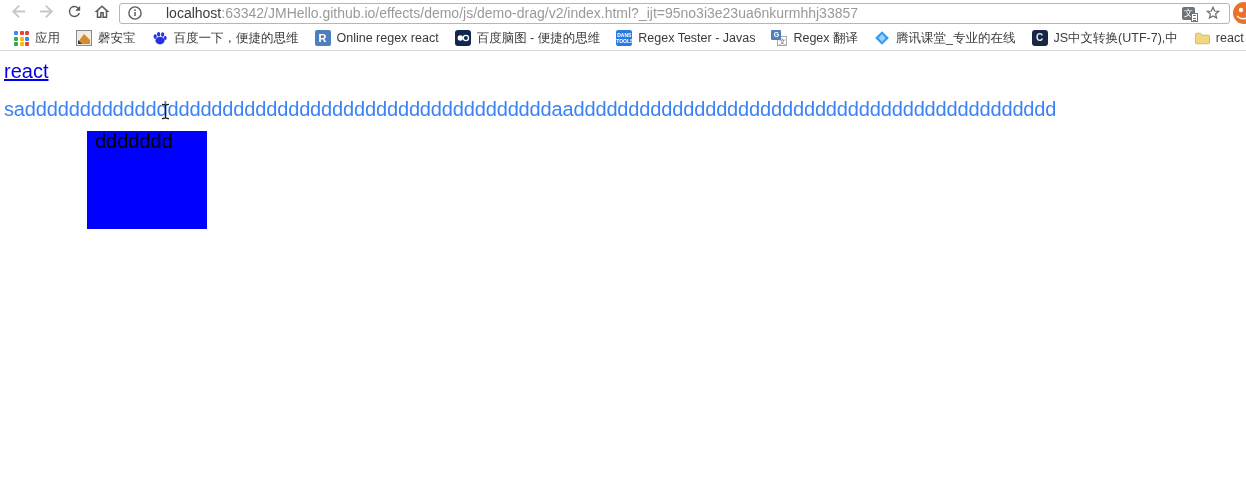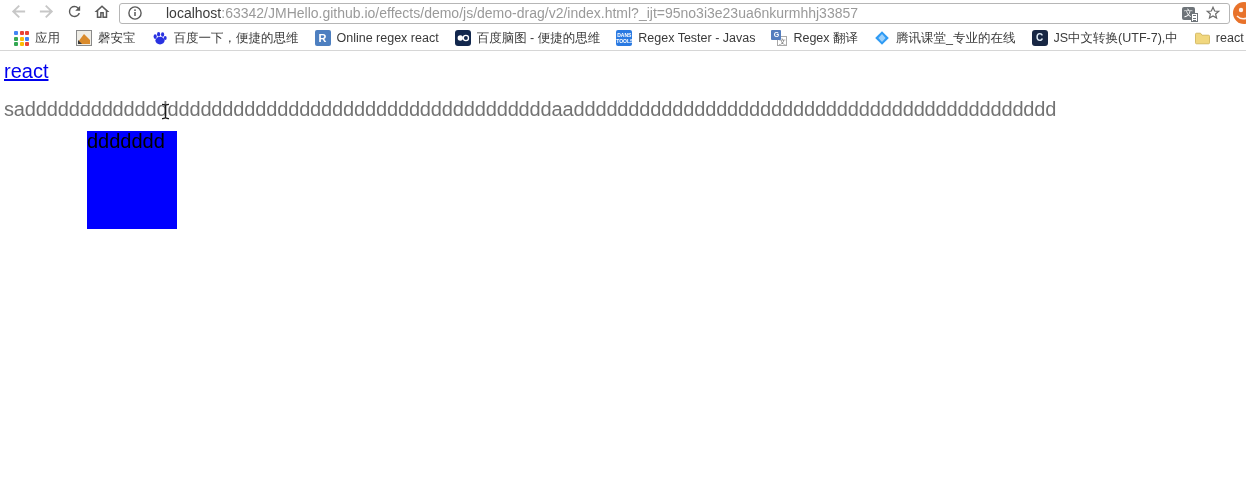--- a/index.html
+++ b/index.html
@@ -79,7 +79,7 @@
     color:#0000ee; text-decoration:underline; cursor:pointer;
   }
   .page-text {
-    position:absolute; left:4px; top:47px; font-size:20px; color:#737373;
+    position:absolute; left:4px; top:47px; font-size:20px; color:#3b82f6;
     white-space:nowrap; letter-spacing:-0.15px;
   }
   .drag-box {

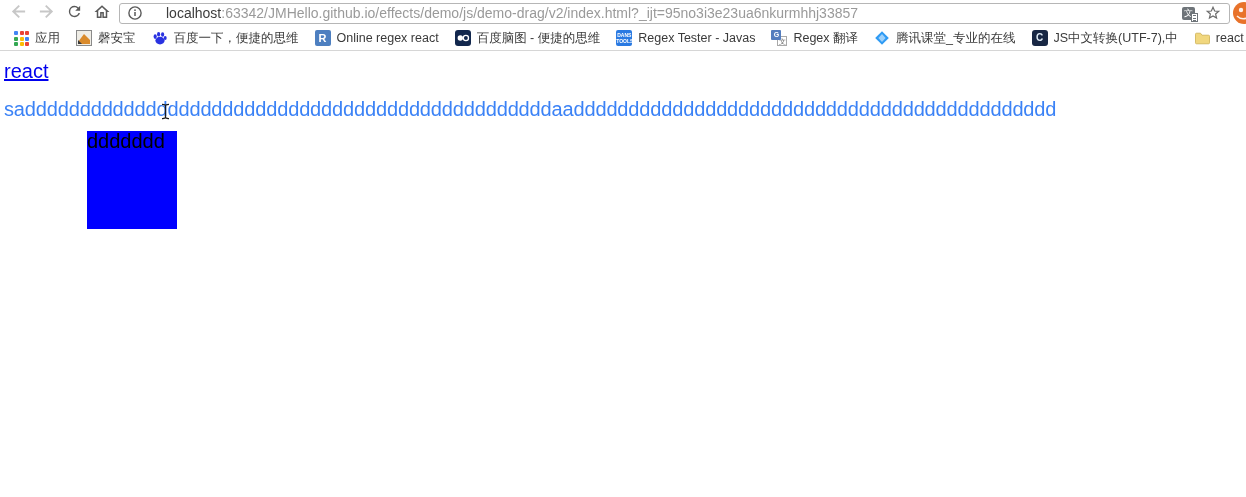--- a/index.html
+++ b/index.html
@@ -83,8 +83,8 @@
     white-space:nowrap; letter-spacing:-0.15px;
   }
   .drag-box {
-    position:absolute; left:87px; top:80px; width:90px; height:98px;
-    background:#0000ff; cursor:move;
+    position:absolute; left:87px; top:80px; width:120px; height:98px;
+    background:#0000ff; cursor:move;padding-left:8px;
   }
   .drag-box .box-label {
     font-size:20px; line-height:20px; color:#000; white-space:nowrap;

